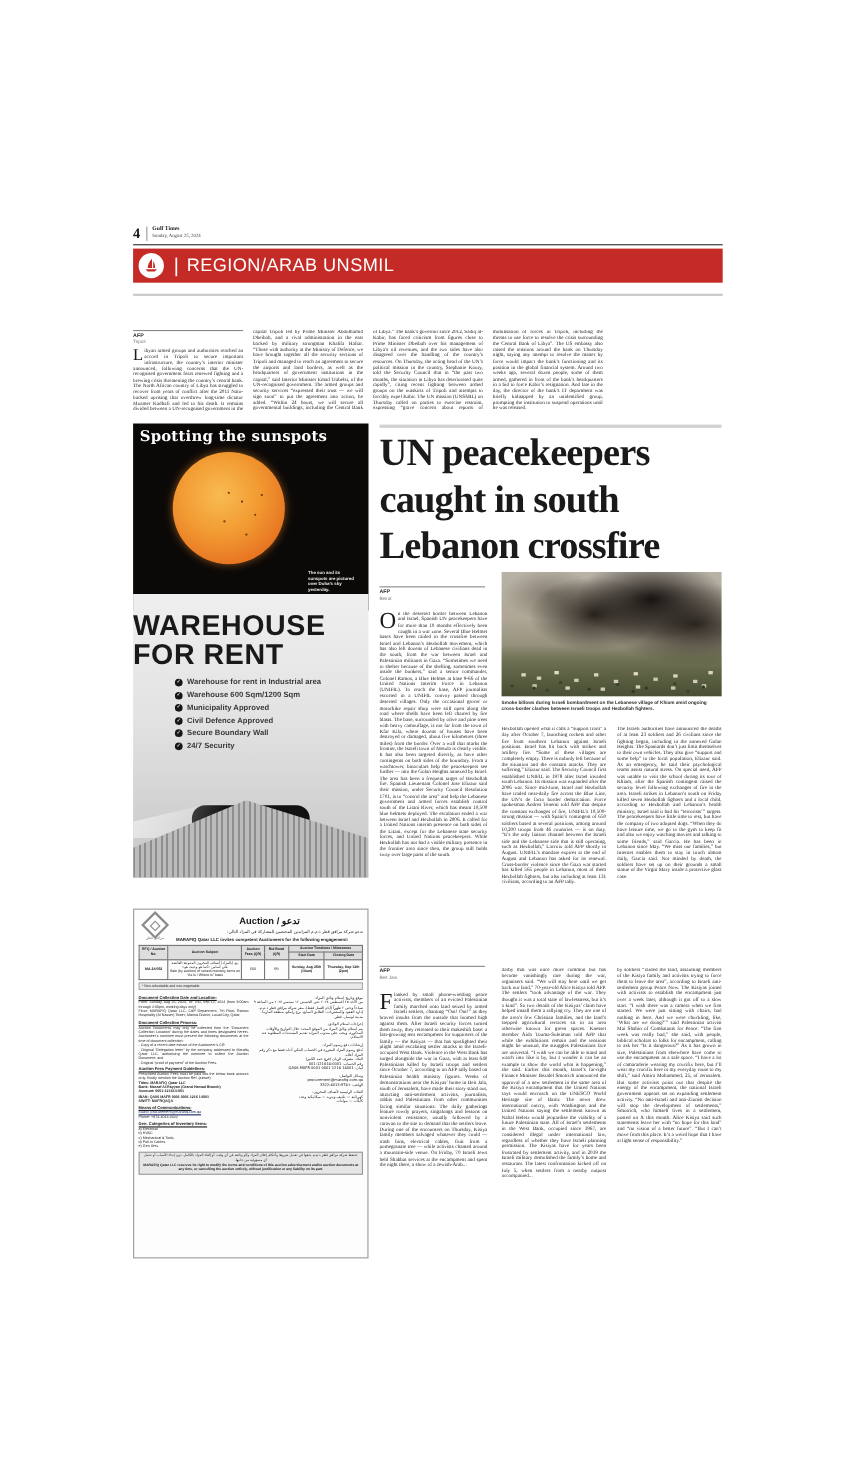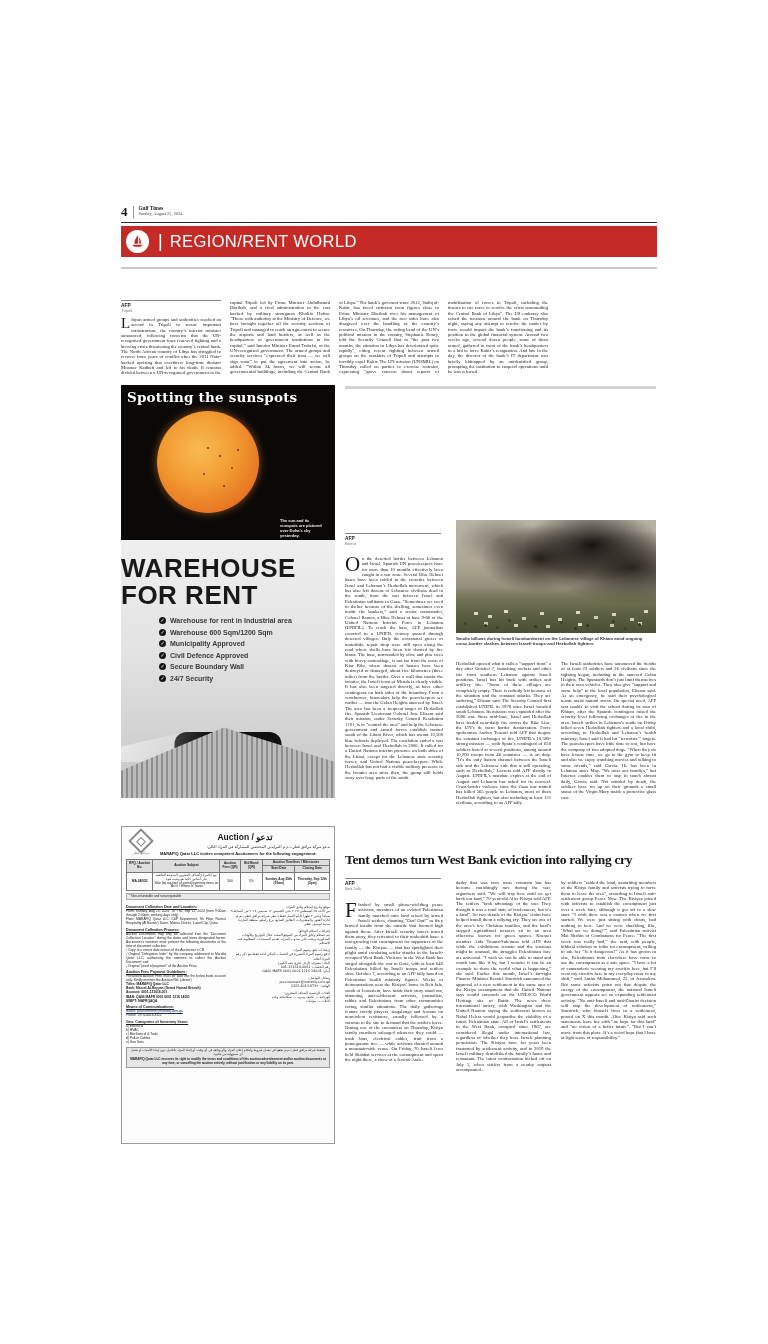--- a/index.html
+++ b/index.html
@@ -170,7 +170,7 @@
       </svg>
     </div>
     <span class="banner-sep">|</span>
-    <span class="banner-txt">REGION/RENT WORLD</span>
+    <span class="banner-txt">REGION/ARAB UNSMIL</span>
   </div>
 
   <div class="abs top-rule"></div>

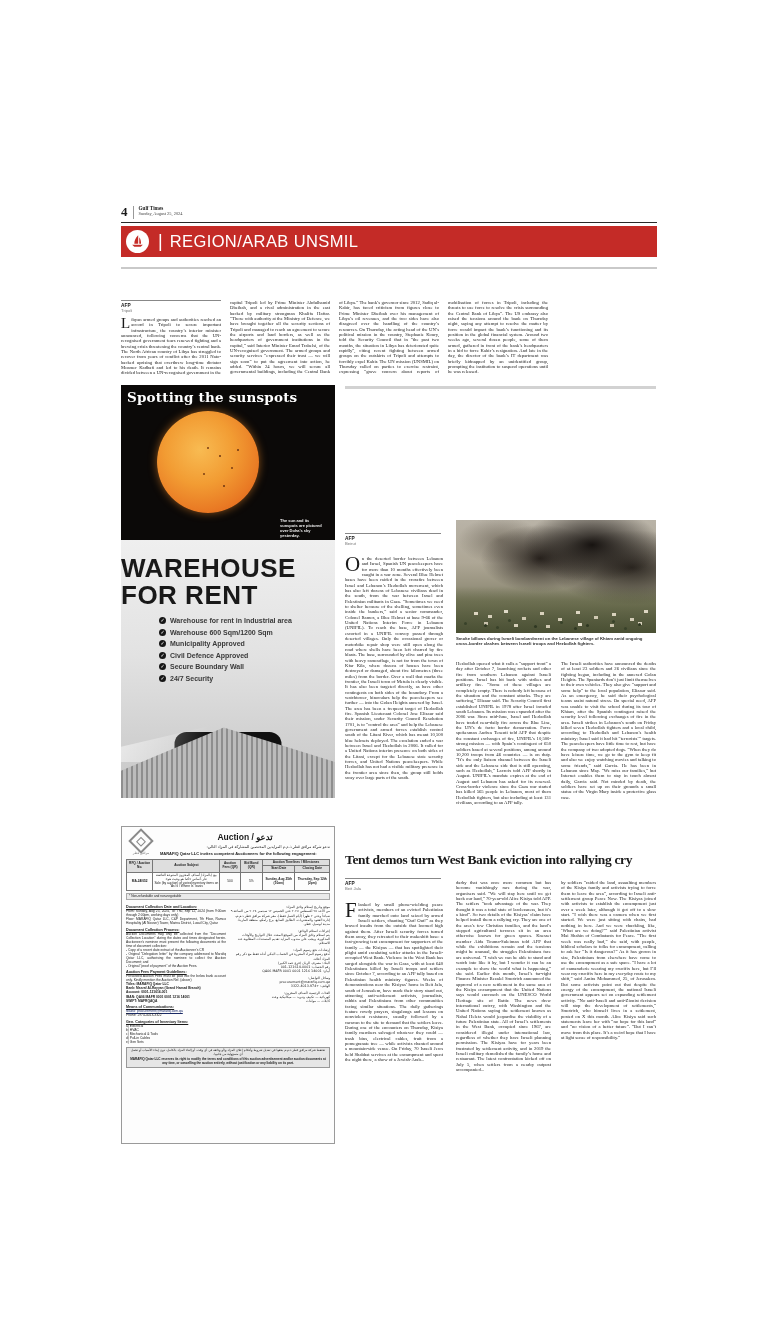--- a/index.html
+++ b/index.html
@@ -322,6 +322,11 @@
   </div>
 
   <div class="abs leb-rule"></div>
+  <h1 class="abs h1-leb">
+    <span style="display:block">UN peacekeepers</span>
+    <span style="display:block">caught in south</span>
+    <span style="display:block">Lebanon crossfire</span>
+  </h1>
   <div class="abs leb-byline byline">
     <div class="ag">AFP</div>
     <div class="loc">Beirut</div>

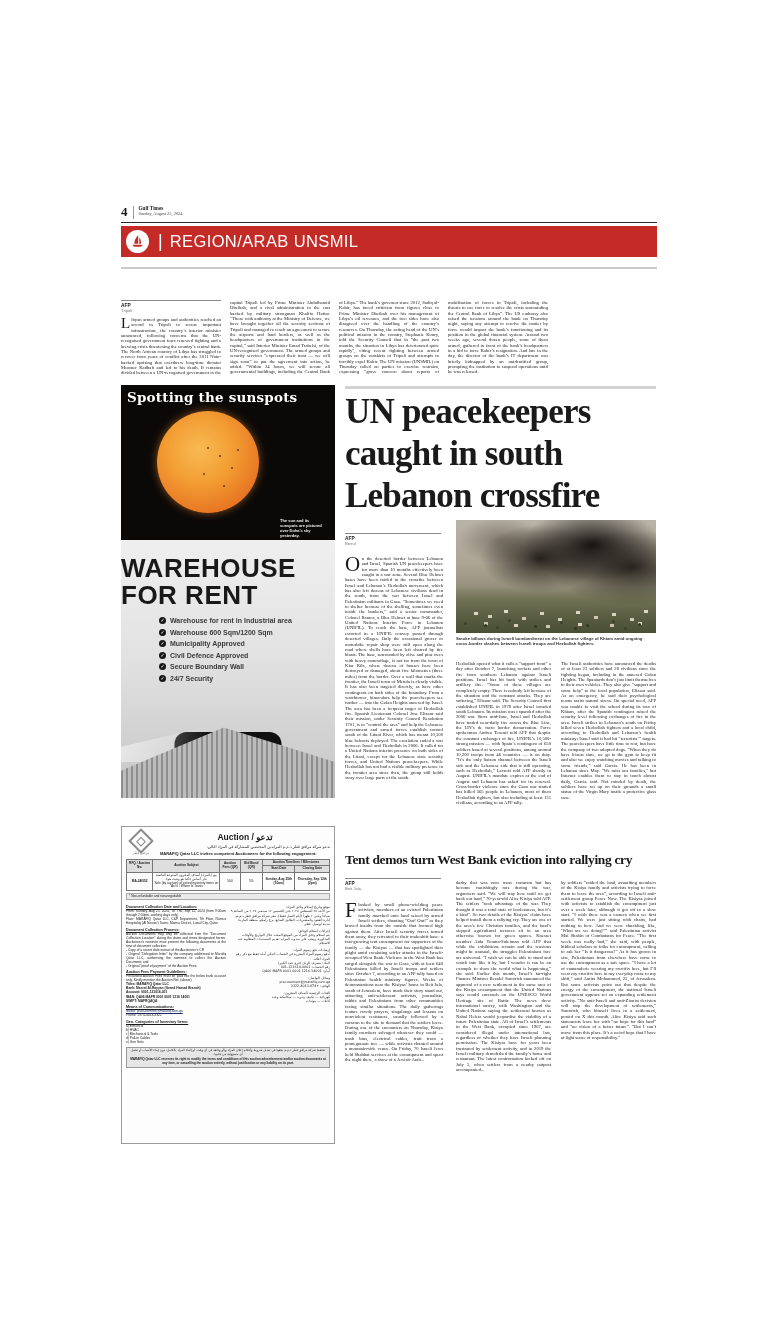--- a/index.html
+++ b/index.html
@@ -344,7 +344,6 @@
   <div class="abs leb-c2 bodytext">Hezbollah opened what it calls a “support front” a day after October 7, launching rockets and other fire from southern Lebanon against Israeli positions. Israel has hit back with strikes and artillery fire. “Some of these villages are completely empty. There is nobody left because of the situation and the constant attacks. They are suffering,” Elizaur said. The Security Council first established UNIFIL in 1978 after Israel invaded south Lebanon. Its mission was expanded after the 2006 war. Since mid-June, Israel and Hezbollah have traded near-daily fire across the Blue Line, the UN’s de facto border demarcation. Force spokesman Andrea Tenenti told AFP that despite the constant exchanges of fire, UNIFIL’s 10,500-strong mission — with Spain’s contingent of 650 soldiers based at several positions, among around 10,200 troops from 46 countries — is on duty. “It’s the only liaison channel between the Israeli side and the Lebanese side that is still operating, such as Hezbollah,” Lacroix told AFP shortly in August. UNIFIL’s mandate expires at the end of August and Lebanon has asked for its renewal. Cross-border violence since the Gaza war started has killed 565 people in Lebanon, most of them Hezbollah fighters, but also including at least 131 civilians, according to an AFP tally.</div>
   <div class="abs leb-c3 bodytext">The Israeli authorities have announced the deaths of at least 23 soldiers and 26 civilians since the fighting began, including in the annexed Golan Heights. The Spaniards don’t just limit themselves to their own vehicles. They also give “support and some help” to the local population, Elizaur said. As an emergency, he said their psychological teams assist natural stress. On special need, AFP was unable to visit the school during its tour of Khiam, after the Spanish contingent raised the security level following exchanges of fire in the area. Israeli strikes in Lebanon’s south on Friday killed seven Hezbollah fighters and a local child, according to Hezbollah and Lebanon’s health ministry; Israel said it had hit “terrorists’” targets. The peacekeepers have little time to rest, but have the company of two adopted dogs. “When they do have leisure time, we go to the gym to keep fit and also we enjoy watching movies and talking to some friends,” said Garcia. He has been in Lebanon since May. “We miss our families,” but Internet enables them to stay in touch almost daily, Garcia said. Not minded by death, the soldiers have set up on their grounds a small statue of the Virgin Mary inside a protective glass case.</div>
 
-  <h2 class="abs h1-wb">Tent demos turn West Bank eviction into rallying cry</h2>
   <div class="abs wb-byline byline">
     <div class="ag">AFP</div>
     <div class="loc">Beit Jala</div>

